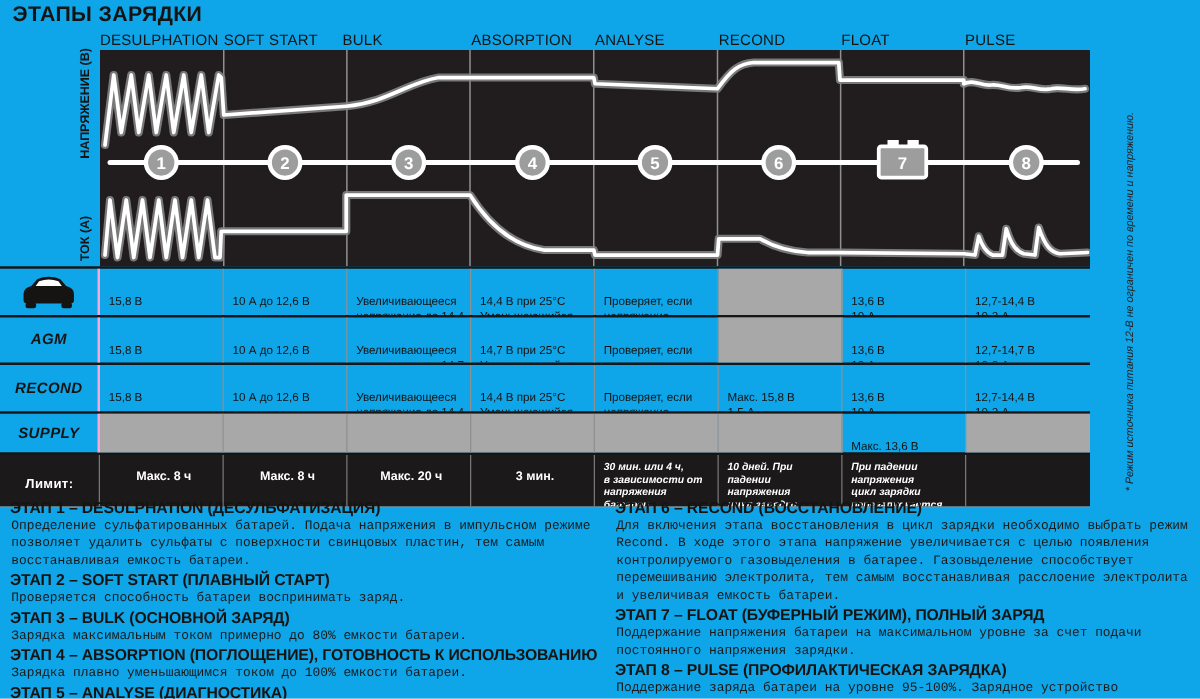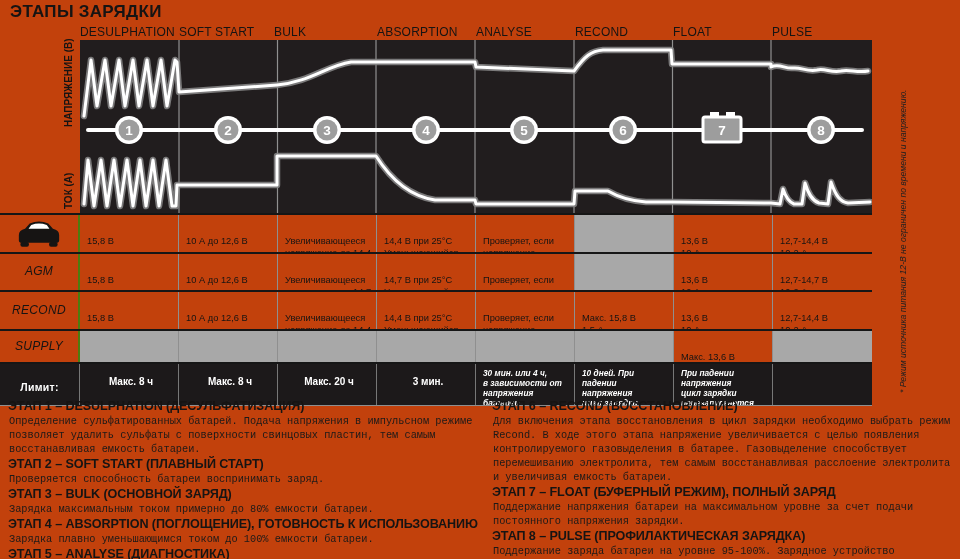--- a/index.html
+++ b/index.html
@@ -3,7 +3,7 @@
 <meta charset="utf-8">
 <style>
   html,body{margin:0;padding:0;background:#fff;}
-  .page{position:relative;width:960px;height:559px;background:#c2410c;overflow:hidden;
+  .page{position:relative;width:960px;height:559px;background:#0ea5e9;overflow:hidden;
         font-family:"Liberation Sans", sans-serif;color:#161413;}
   .title{position:absolute;left:10px;top:2px;font-size:17px;font-weight:bold;letter-spacing:.3px;}
   .stage-h{position:absolute;top:25px;width:98px;font-size:12px;font-weight:normal;letter-spacing:.2px;}

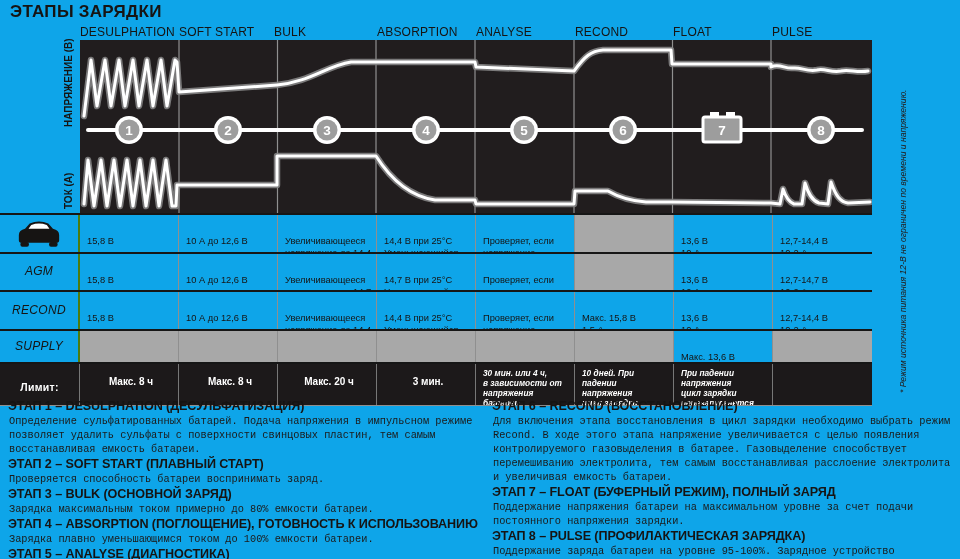--- a/index.html
+++ b/index.html
@@ -21,7 +21,7 @@
   .cell:last-child{border-right:none;}
   .cell.gray{background:#a8a8a8;}
   .label-cell{display:flex;align-items:center;justify-content:center;padding:0;
-              font-weight:normal;font-style:italic;font-size:12px;letter-spacing:.3px;border-right:2px solid #4d7c0f;}
+              font-weight:bold;font-style:italic;font-size:12px;letter-spacing:.3px;border-right:2px solid #f9a8d4;}
   .limit{background:#1c191a;color:#fff;}
   .limit .cell{border-right:1px solid #777;font-weight:bold;font-size:8.3px;line-height:1.2;padding-top:5px;}
   .limit .cell.c1,.limit .cell.c2,.limit .cell.c3,.limit .cell.c4,.limit .cell.c5{text-align:center;font-size:10px;padding-top:12px;}

